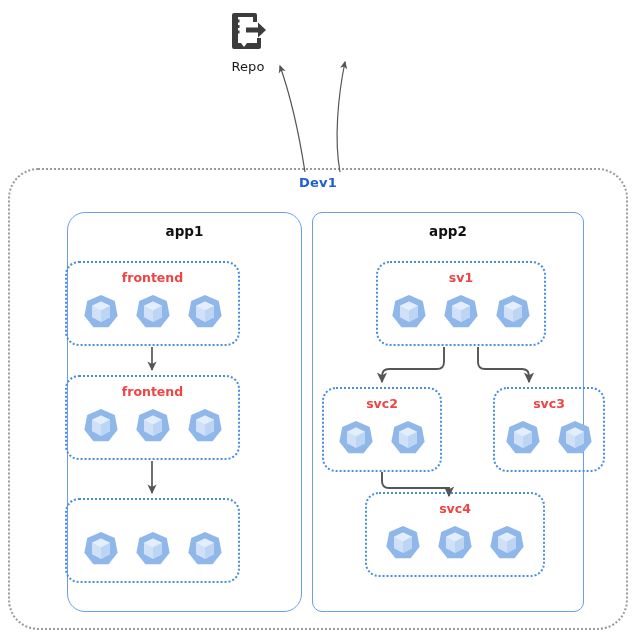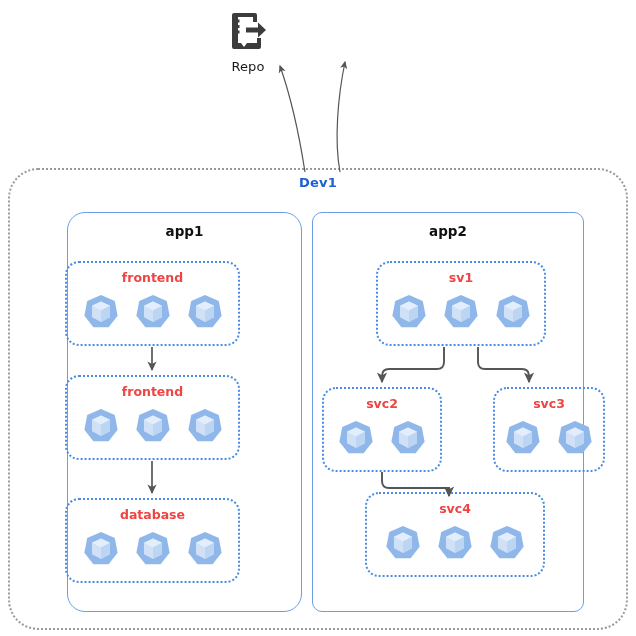--- a/index.html
+++ b/index.html
@@ -137,7 +137,6 @@
   </div>
 
   <div class="svc-box" id="svc-database">
-    <div class="svc-title">database</div>
     <div class="pod-row">
       <svg class="pod" viewBox="0 0 40 40">
           <g>

